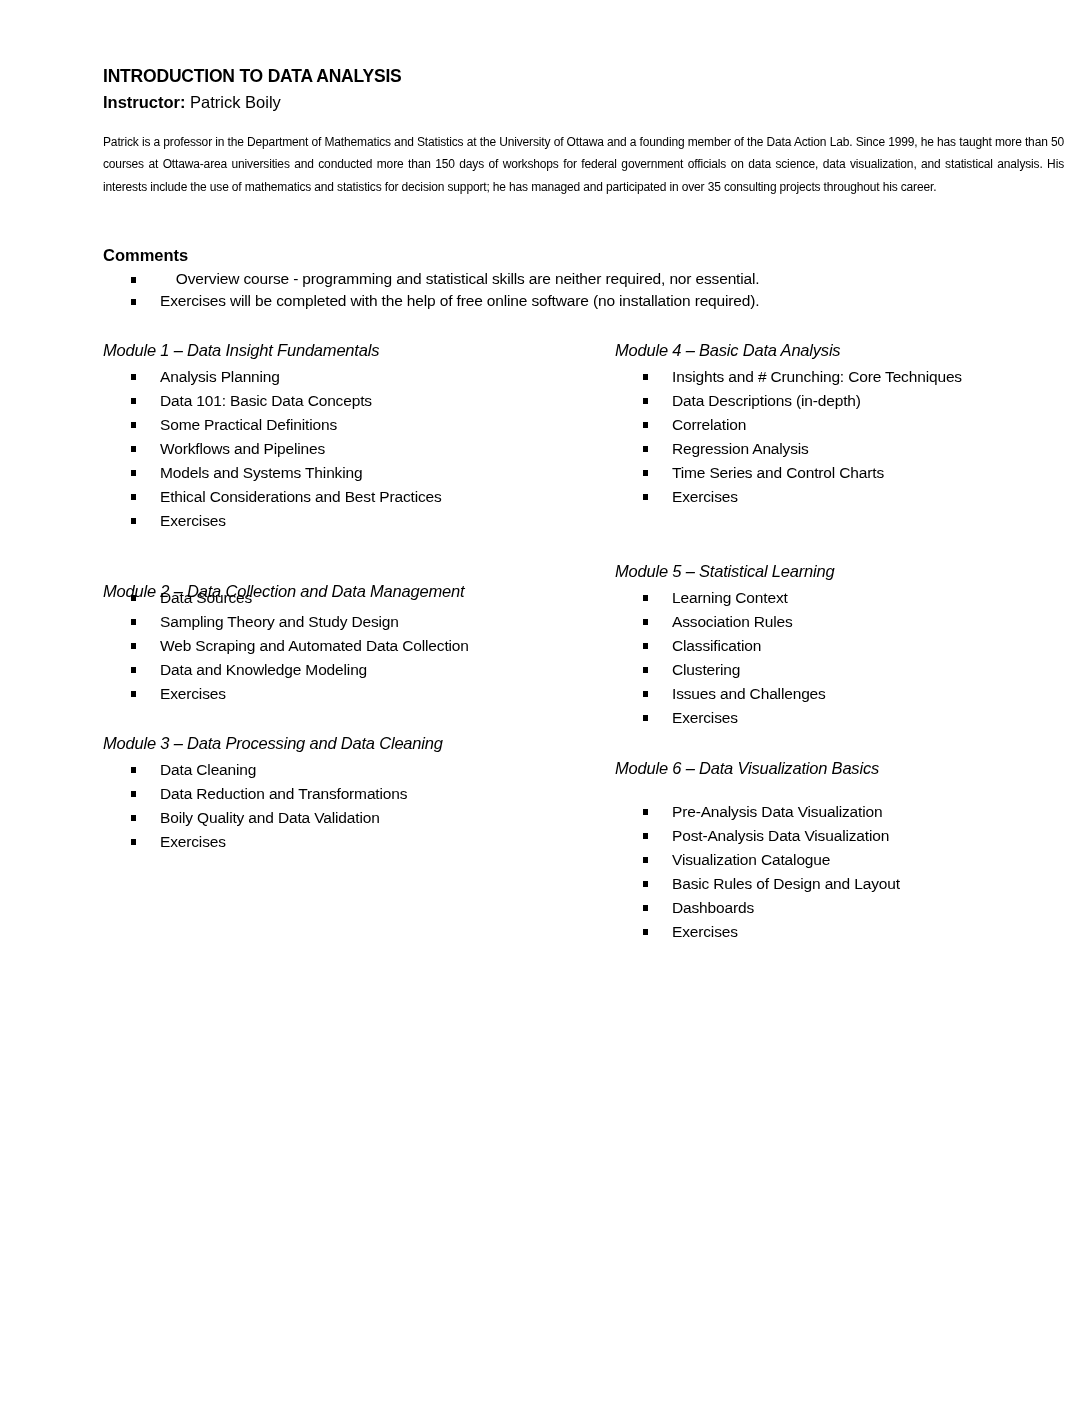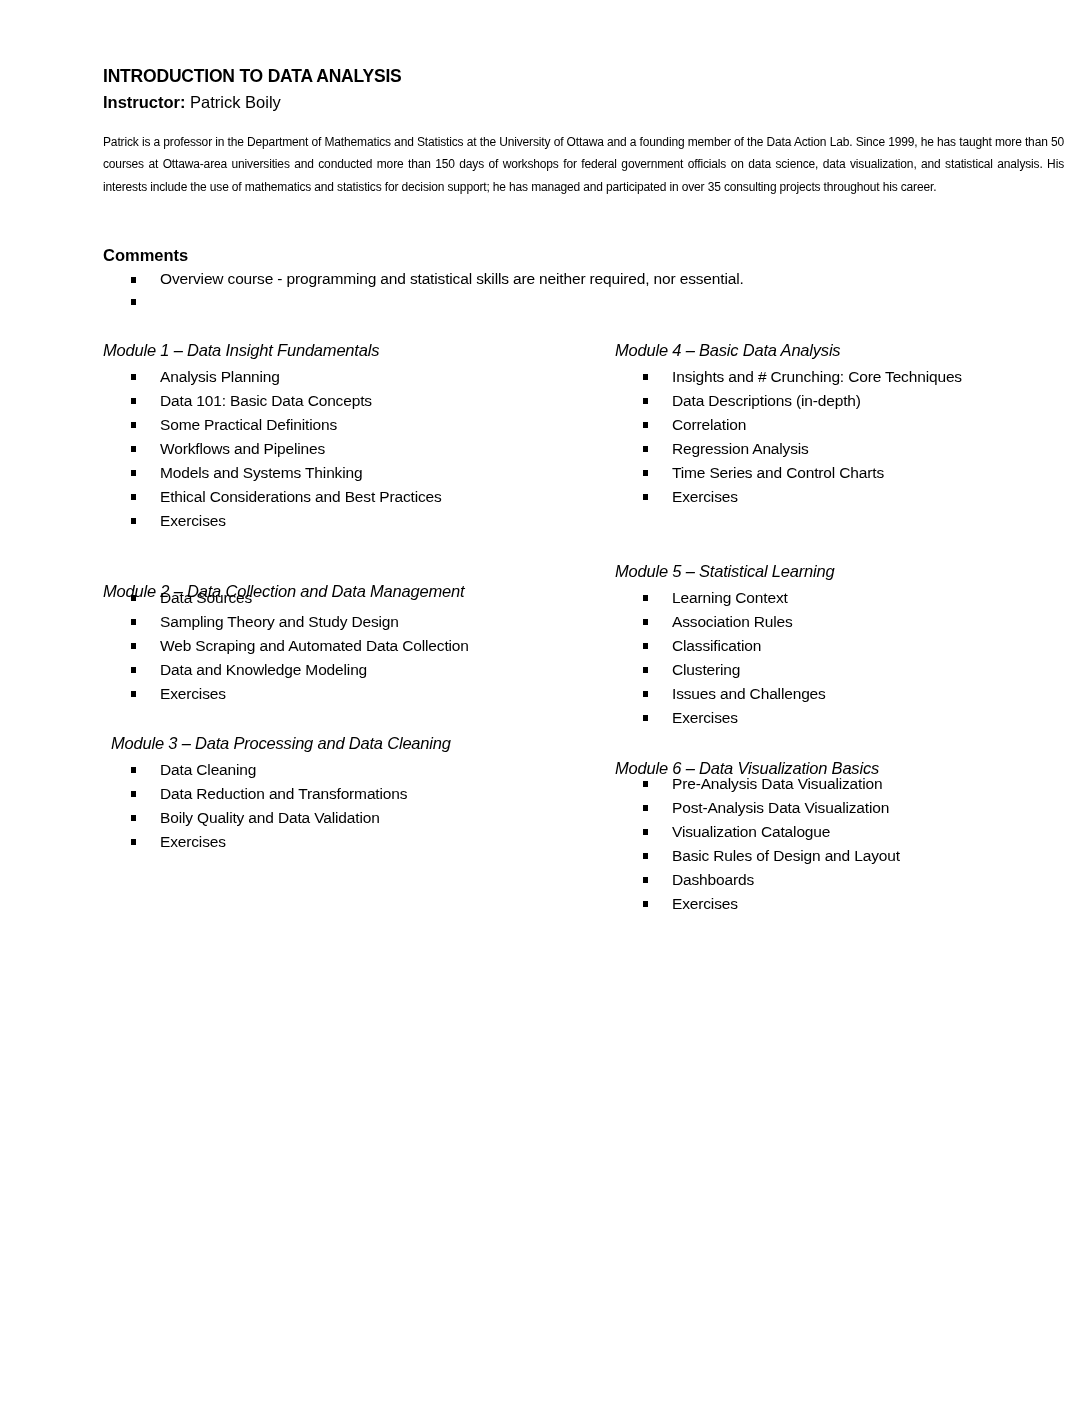--- a/index.html
+++ b/index.html
@@ -33,7 +33,7 @@
 <div class="abs comments-h">Comments</div>
 <ul class="list cmt" style="left:160px; top:268px;text-align:right;">
   <li><span class="sq"></span><span>Overview course - programming and statistical skills are neither required, nor essential.</span></li>
-  <li><span class="sq"></span></li>
+  <li><span class="sq"></span><span>Exercises will be completed with the help of free online software (no installation required).</span></li>
 </ul>
 
 <div class="abs mod-h" style="left:64px; top:341px;">Module 1 – Data Insight Fundamentals</div>

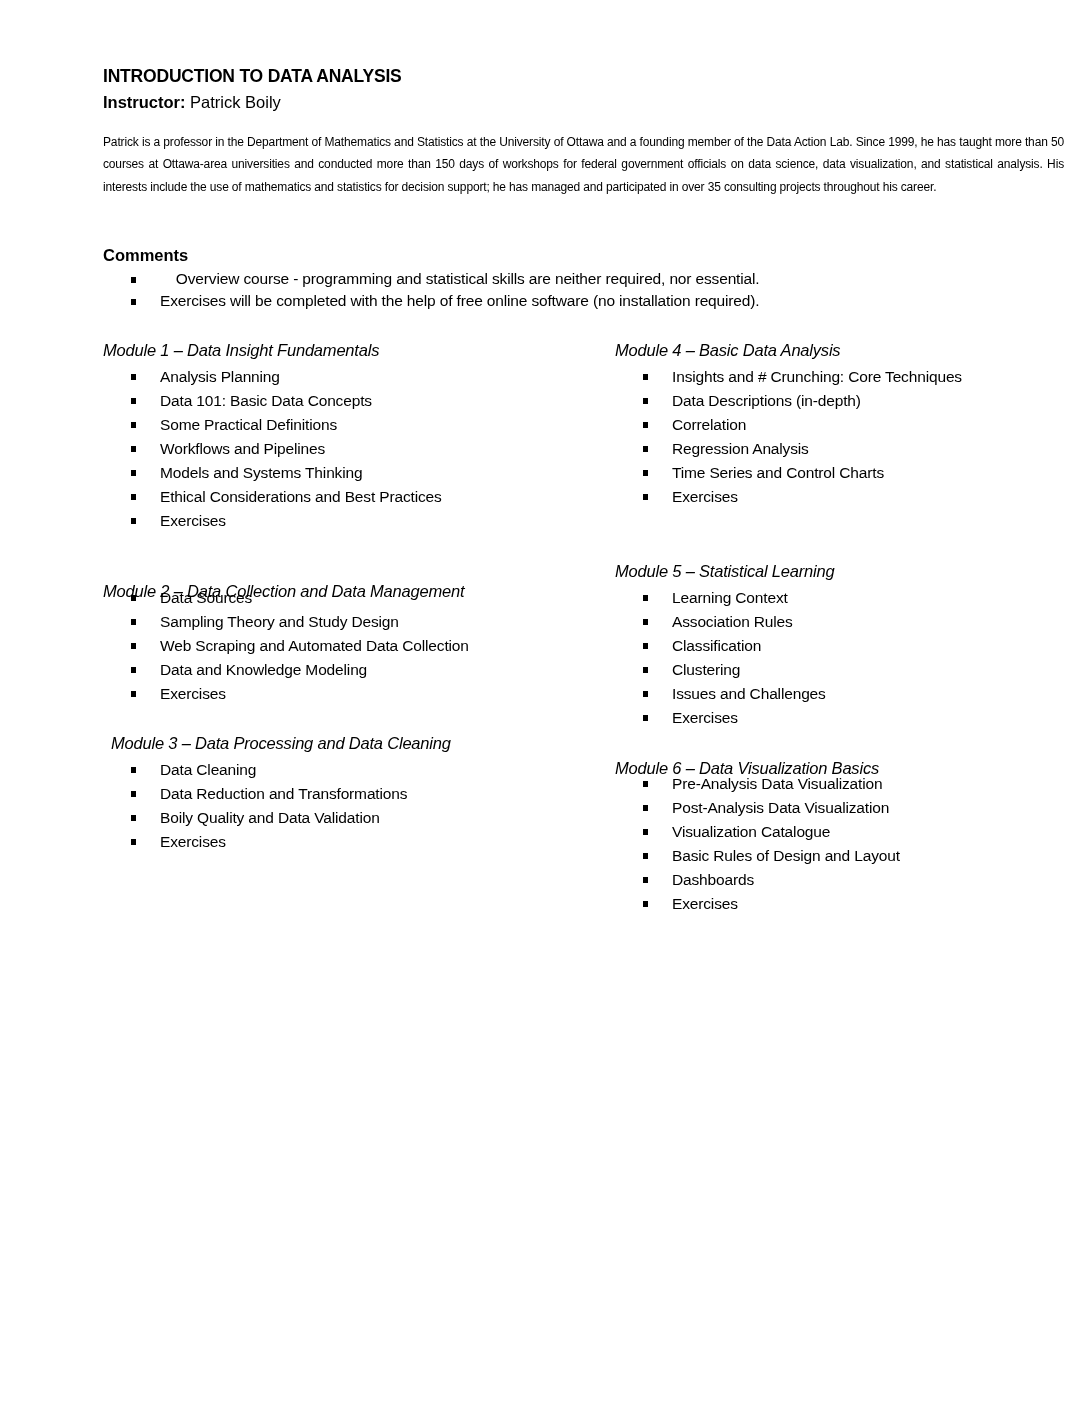--- a/index.html
+++ b/index.html
@@ -56,7 +56,7 @@
   <li><span class="sq"></span><span>Exercises</span></li>
 </ul>
 
-<div class="abs mod-h" style="left:72px; top:734px;">Module 3 – Data Processing and Data Cleaning</div>
+<div class="abs mod-h" style="left:64px; top:734px;">Module 3 – Data Processing and Data Cleaning</div>
 <ul class="list" style="left:160px; top:758px;">
   <li><span class="sq"></span><span>Data Cleaning</span></li>
   <li><span class="sq"></span><span>Data Reduction and Transformations</span></li>

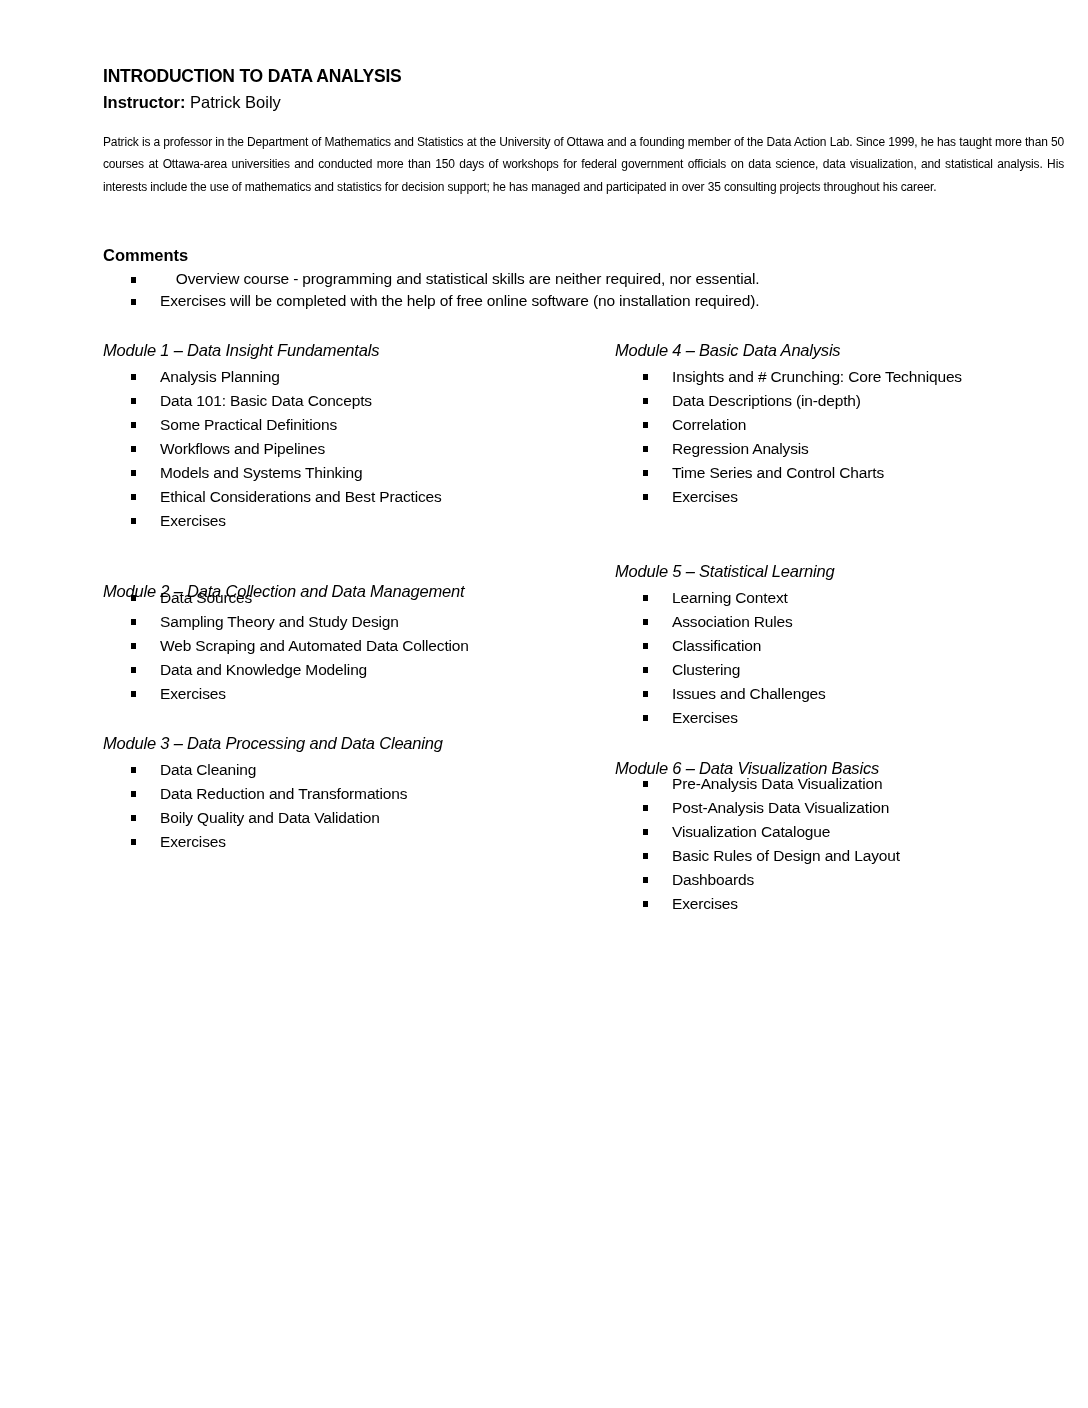--- a/index.html
+++ b/index.html
@@ -85,7 +85,7 @@
 </ul>
 
 <div class="abs mod-h" style="left:576px; top:759px;">Module 6 – Data Visualization Basics</div>
-<ul class="list" style="left:672px; top:772px;">
+<ul class="list" style="left:672px; top:800px;">
   <li><span class="sq"></span><span>Pre-Analysis Data Visualization</span></li>
   <li><span class="sq"></span><span>Post-Analysis Data Visualization</span></li>
   <li><span class="sq"></span><span>Visualization Catalogue</span></li>

